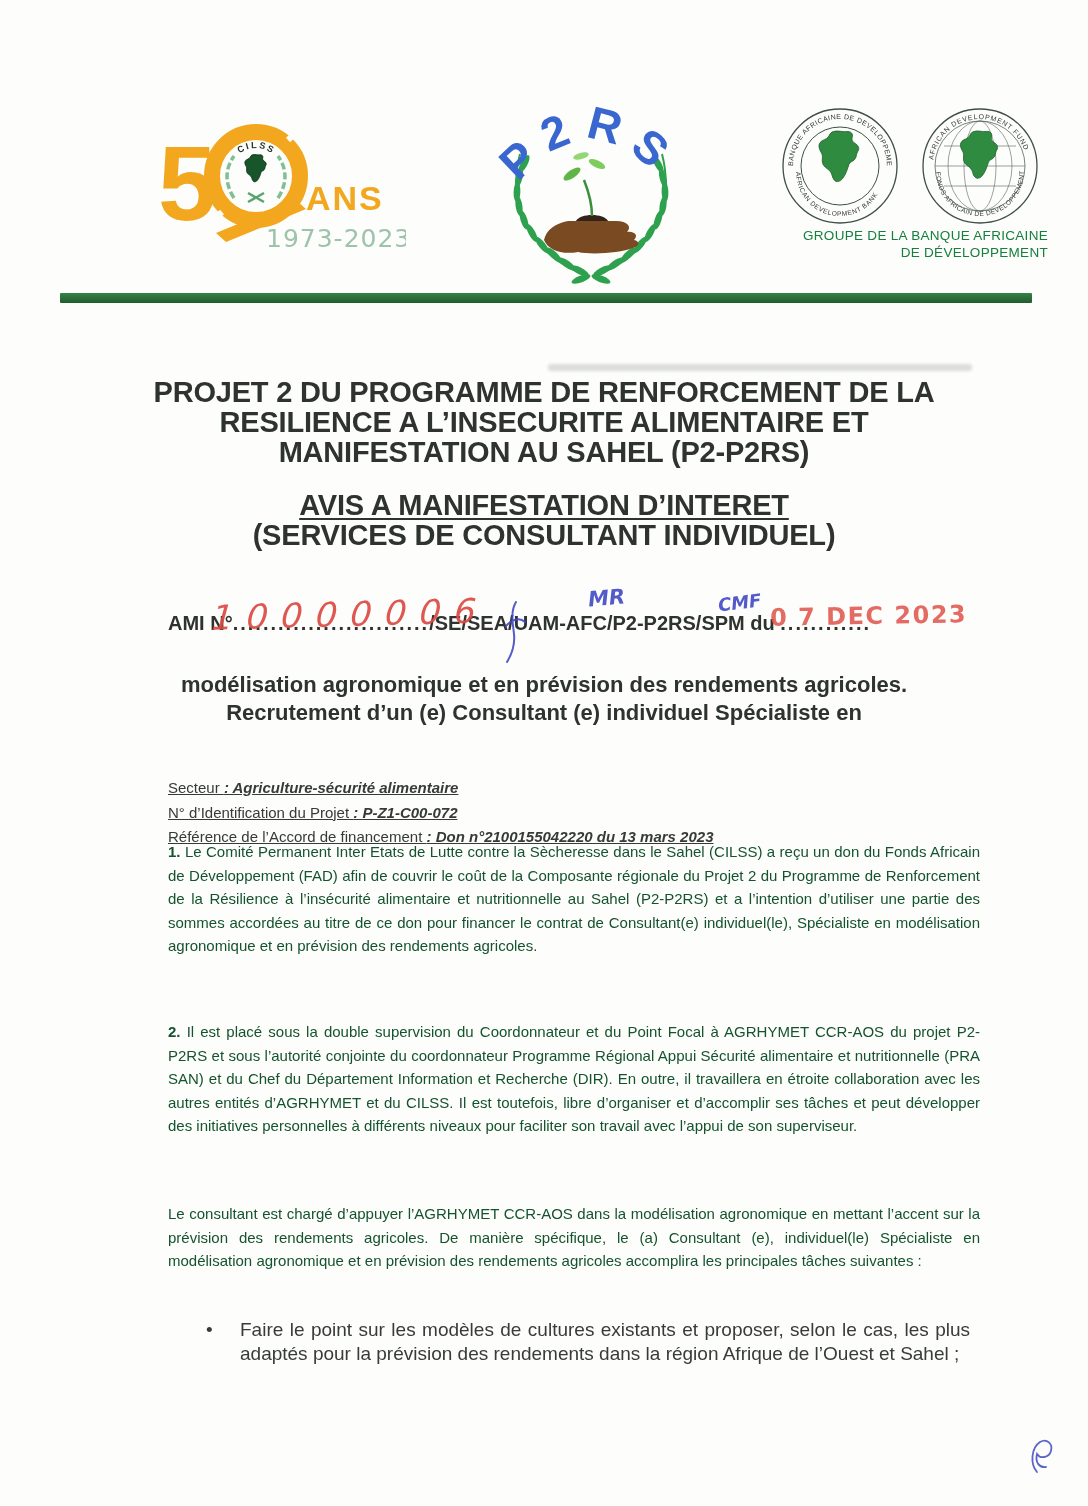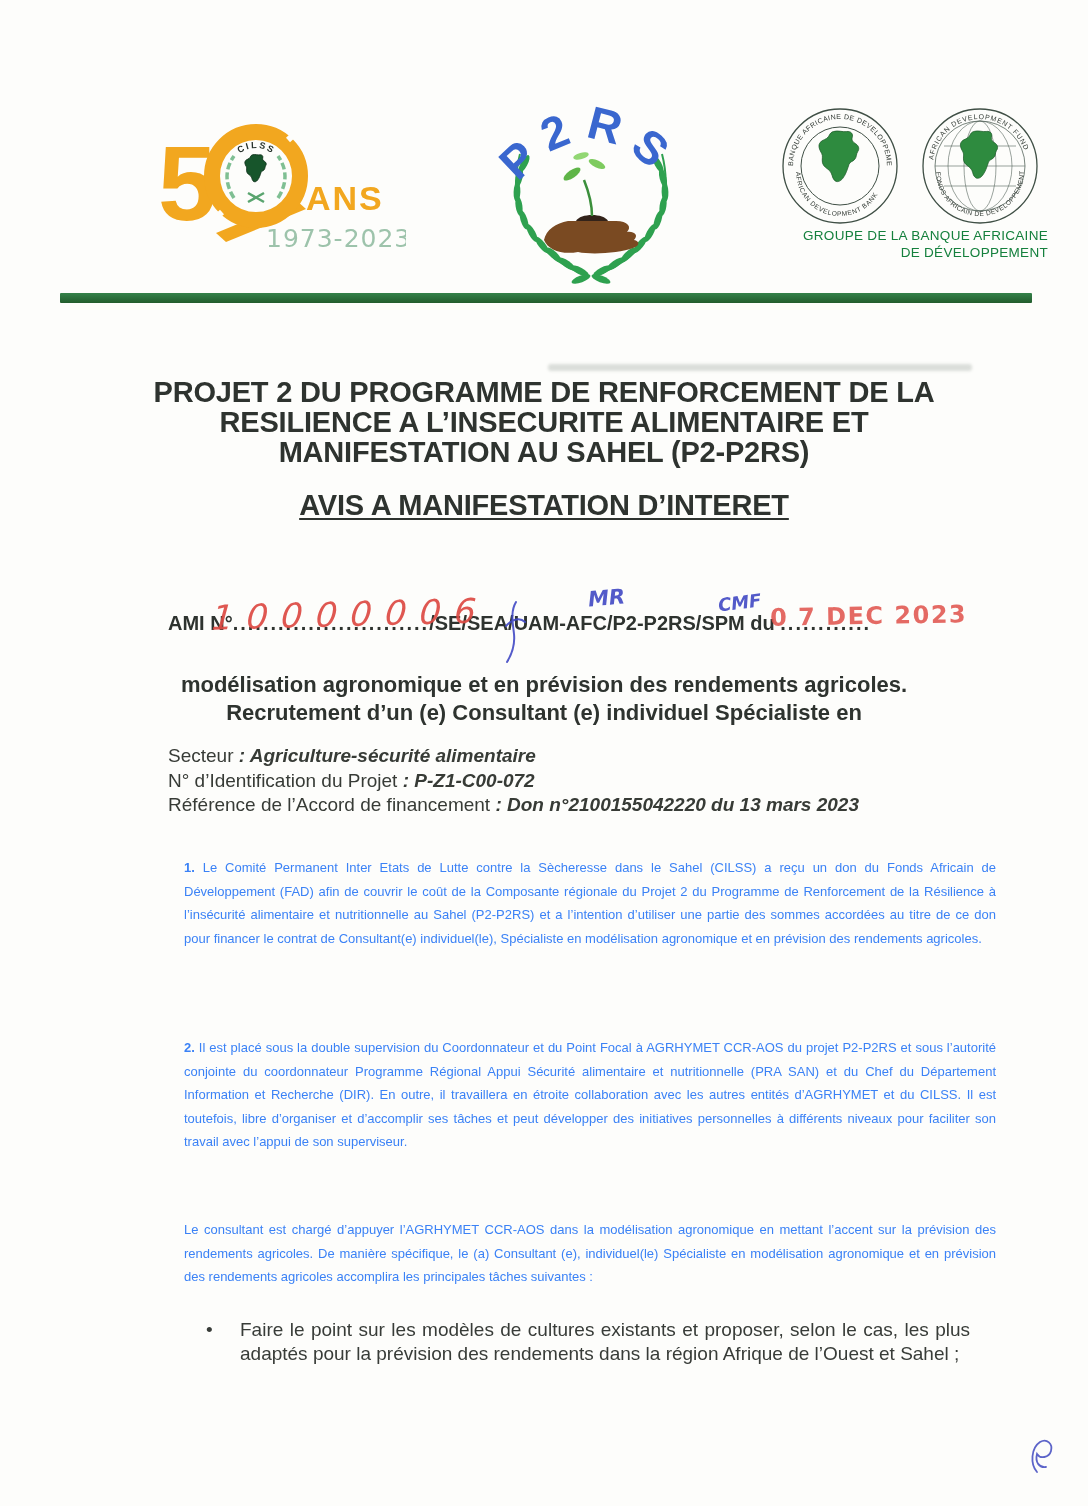--- a/index.html
+++ b/index.html
@@ -170,6 +170,7 @@
     <div>RESILIENCE A L’INSECURITE ALIMENTAIRE ET</div>
     <div>MANIFESTATION AU SAHEL (P2-P2RS)</div>
     <div class="title-avis">AVIS A MANIFESTATION D’INTERET</div>
+    <div>(SERVICES DE CONSULTANT INDIVIDUEL)</div>
   </div>
 
   <div class="ami-row">

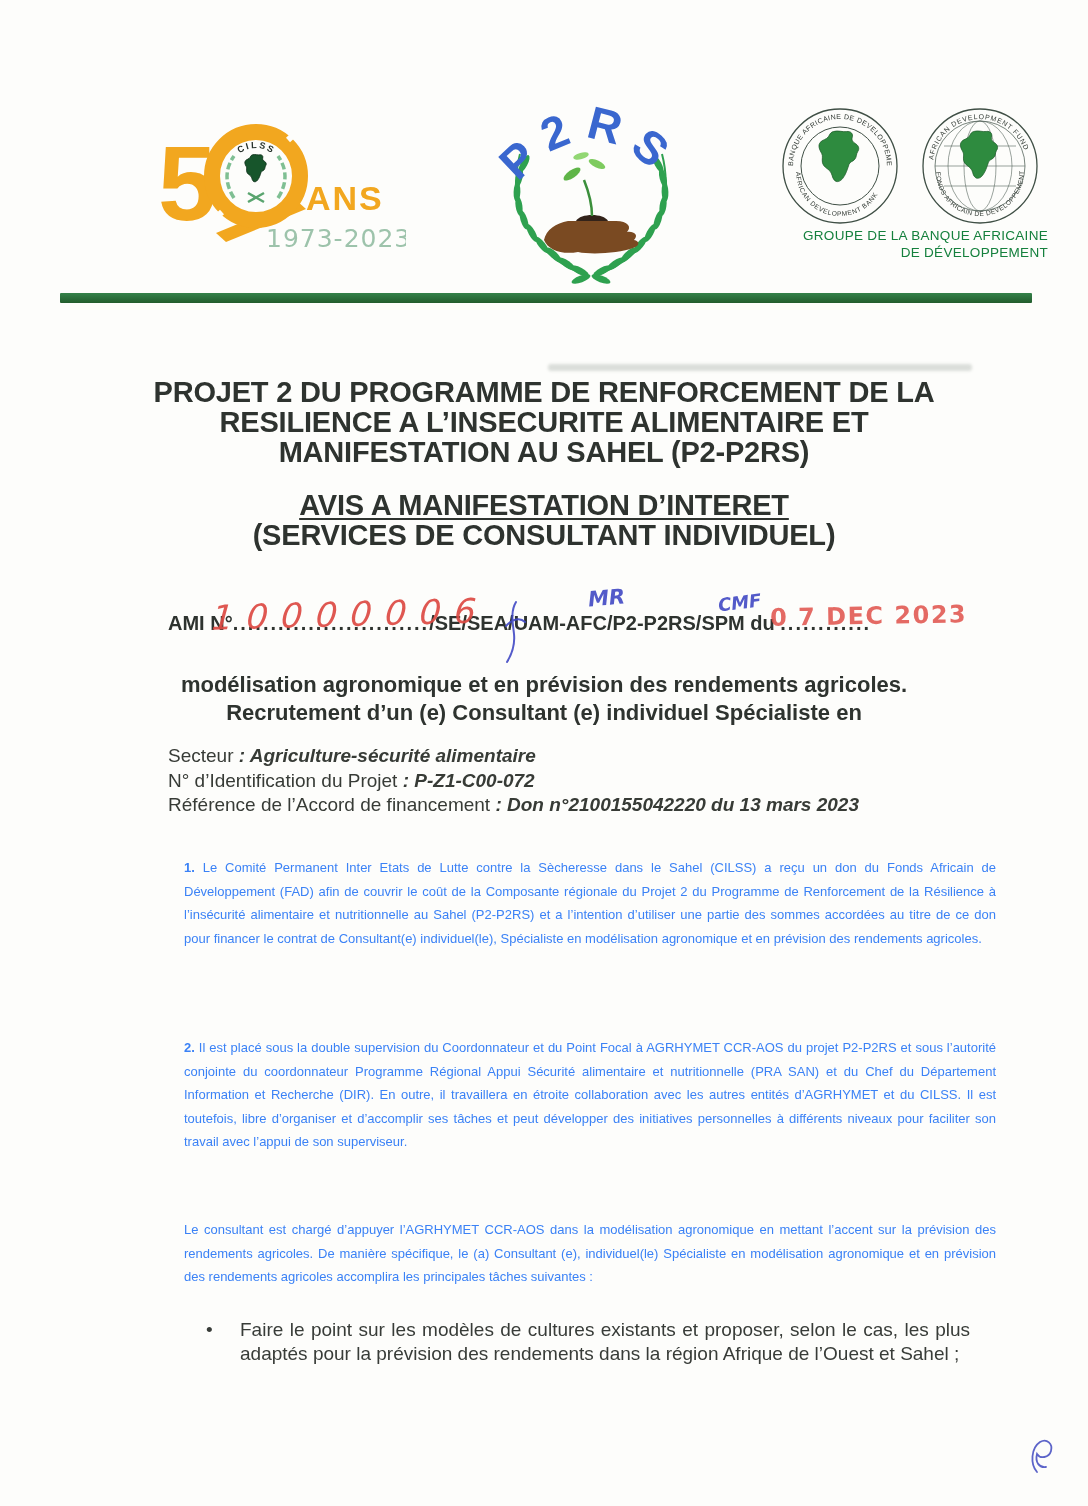--- a/index.html
+++ b/index.html
@@ -44,7 +44,7 @@
   
   .subtitle{position:absolute;left:139px;top:671px;width:810px;text-align:center;
     font-weight:bold;font-size:22px;line-height:28px;color:#2e332f;}
-  .meta-block{position:absolute;left:168px;top:744px;width:812px;font-size:19px;line-height:24.5px;color:#373b36;}
+  .meta-block{position:absolute;left:168px;top:776px;width:812px;font-size:15px;line-height:24.5px;color:#373b36;text-decoration:underline;}
   .meta-value{font-weight:bold;font-style:italic;}
 
   

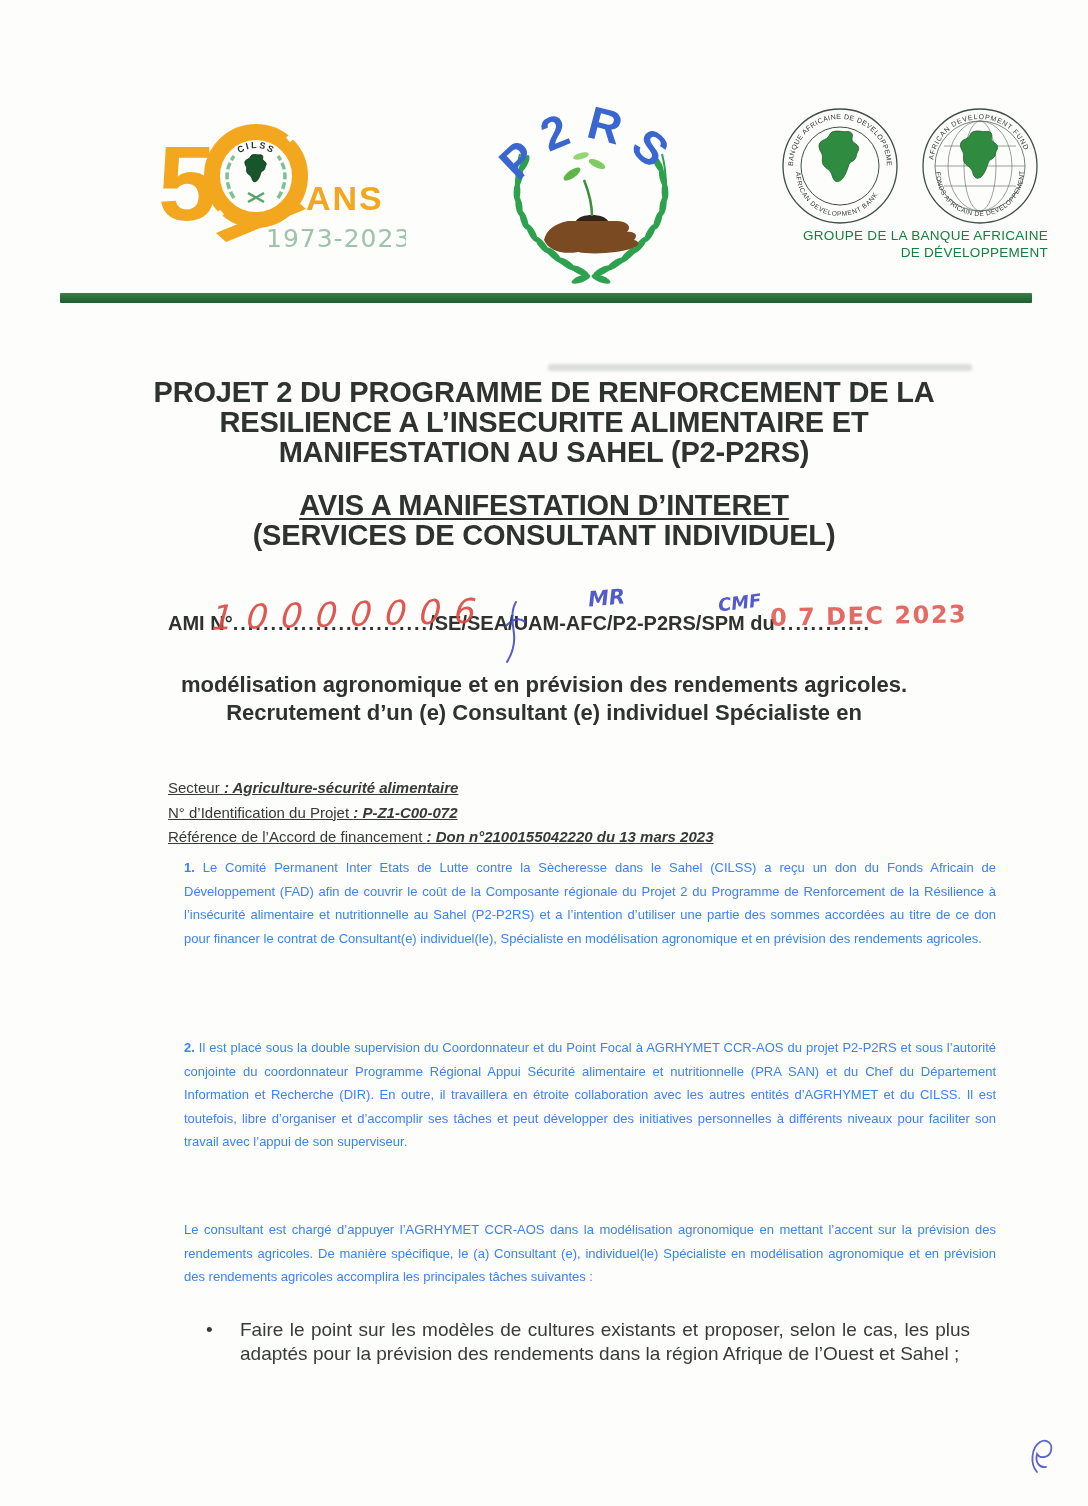--- a/index.html
+++ b/index.html
@@ -48,8 +48,8 @@
   .meta-value{font-weight:bold;font-style:italic;}
 
   
-  .para{position:absolute;left:168px;width:812px;margin:16px;font-size:13px;line-height:23.5px;
-    text-align:justify;color:#3b82f6;}
+  .para{position:absolute;left:168px;width:812px;margin:0;font-size:15px;line-height:23.5px;
+    text-align:justify;color:#14532d;}
   .p1{top:840px;} .p2{top:1020px;} .p3{top:1202px;}
   .bullet-list{position:absolute;left:168px;top:1318px;width:812px;font-size:19px;line-height:23.5px;color:#383c38;}
   .bullet-item{display:flex;}

